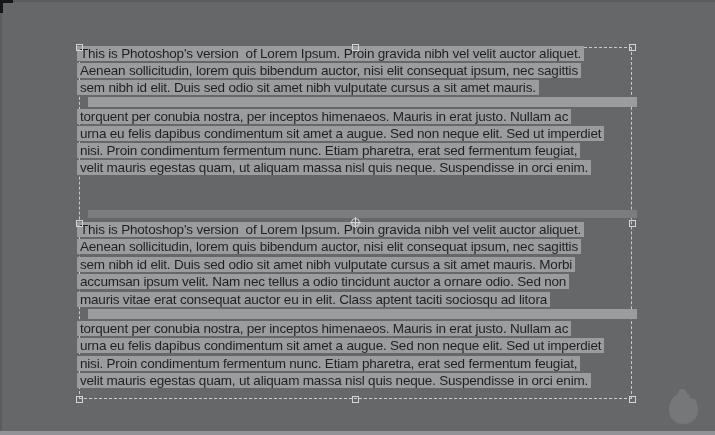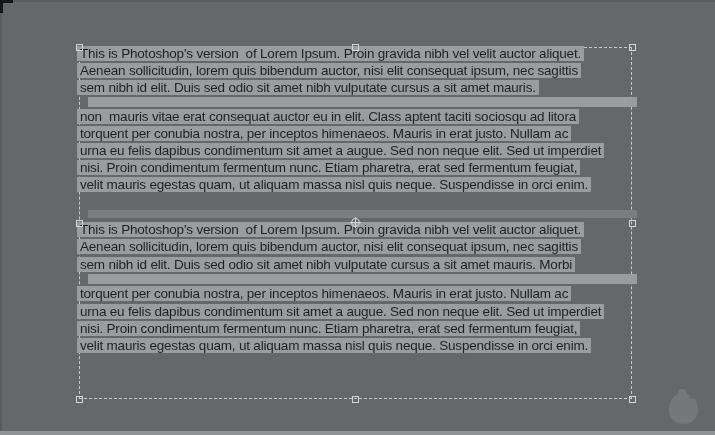--- a/index.html
+++ b/index.html
@@ -116,7 +116,6 @@
     <div class="line"><span class="hl">Aenean sollicitudin, lorem quis bibendum auctor, nisi elit consequat ipsum, nec sagittis</span></div>
     <div class="line"><span class="hl">sem nibh id elit. Duis sed odio sit amet nibh vulputate cursus a sit amet mauris.</span></div>
     <div class="blankline"></div>
-    <div class="line"><span class="hl">non  mauris vitae erat consequat auctor eu in elit. Class aptent taciti sociosqu ad litora</span></div>
     <div class="line"><span class="hl">torquent per conubia nostra, per inceptos himenaeos. Mauris in erat justo. Nullam ac</span></div>
     <div class="line"><span class="hl">urna eu felis dapibus condimentum sit amet a augue. Sed non neque elit. Sed ut imperdiet</span></div>
     <div class="line"><span class="hl">nisi. Proin condimentum fermentum nunc. Etiam pharetra, erat sed fermentum feugiat,</span></div>

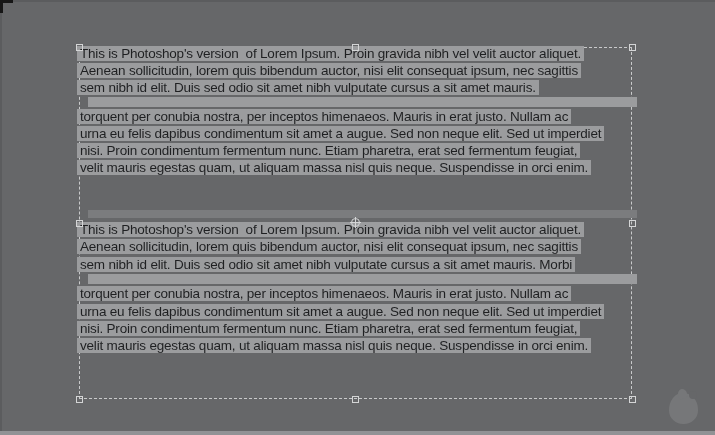--- a/index.html
+++ b/index.html
@@ -128,6 +128,7 @@
     <div class="line"><span class="hl">This is Photoshop's version  of Lorem Ipsum. Proin gravida nibh vel velit auctor aliquet.</span></div>
     <div class="line"><span class="hl">Aenean sollicitudin, lorem quis bibendum auctor, nisi elit consequat ipsum, nec sagittis</span></div>
     <div class="line"><span class="hl">sem nibh id elit. Duis sed odio sit amet nibh vulputate cursus a sit amet mauris. Morbi</span></div>
+    <div class="line"><span class="hl">accumsan ipsum velit. Nam nec tellus a odio tincidunt auctor a ornare odio. Sed non</span></div>
     <div class="blankline"></div>
     <div class="line"><span class="hl">torquent per conubia nostra, per inceptos himenaeos. Mauris in erat justo. Nullam ac</span></div>
     <div class="line"><span class="hl">urna eu felis dapibus condimentum sit amet a augue. Sed non neque elit. Sed ut imperdiet</span></div>

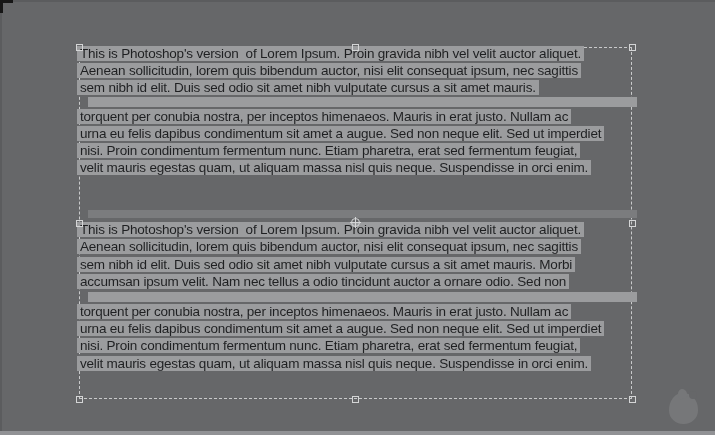--- a/index.html
+++ b/index.html
@@ -129,6 +129,7 @@
     <div class="line"><span class="hl">Aenean sollicitudin, lorem quis bibendum auctor, nisi elit consequat ipsum, nec sagittis</span></div>
     <div class="line"><span class="hl">sem nibh id elit. Duis sed odio sit amet nibh vulputate cursus a sit amet mauris. Morbi</span></div>
     <div class="line"><span class="hl">accumsan ipsum velit. Nam nec tellus a odio tincidunt auctor a ornare odio. Sed non</span></div>
+    <div class="line"><span class="hl">mauris vitae erat consequat auctor eu in elit. Class aptent taciti sociosqu ad litora</span></div>
     <div class="blankline"></div>
     <div class="line"><span class="hl">torquent per conubia nostra, per inceptos himenaeos. Mauris in erat justo. Nullam ac</span></div>
     <div class="line"><span class="hl">urna eu felis dapibus condimentum sit amet a augue. Sed non neque elit. Sed ut imperdiet</span></div>

